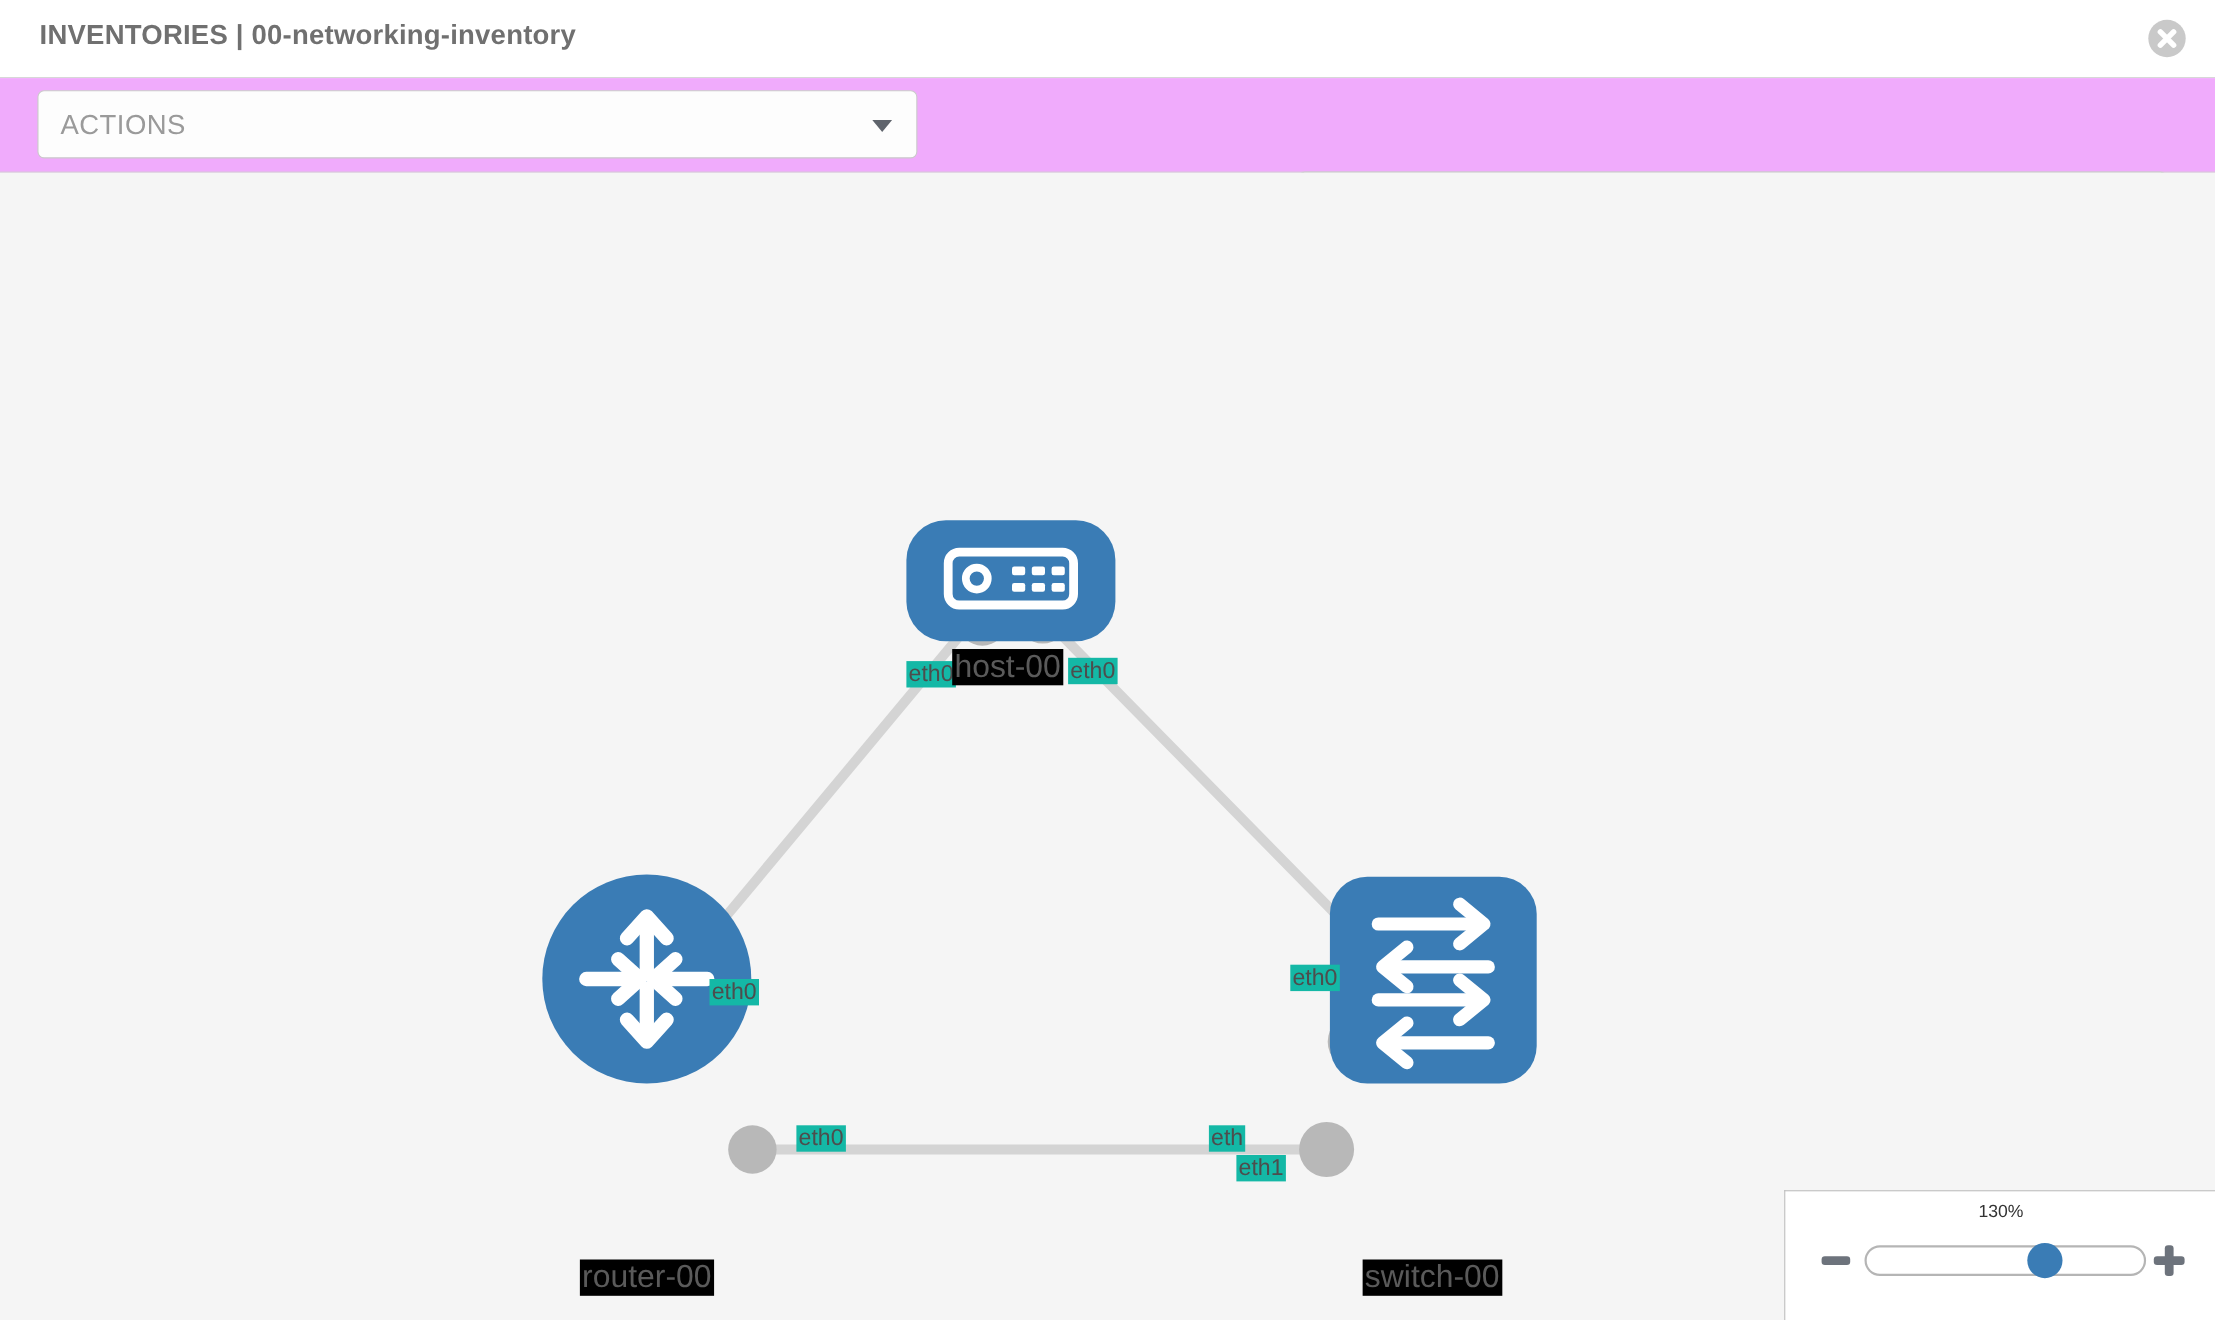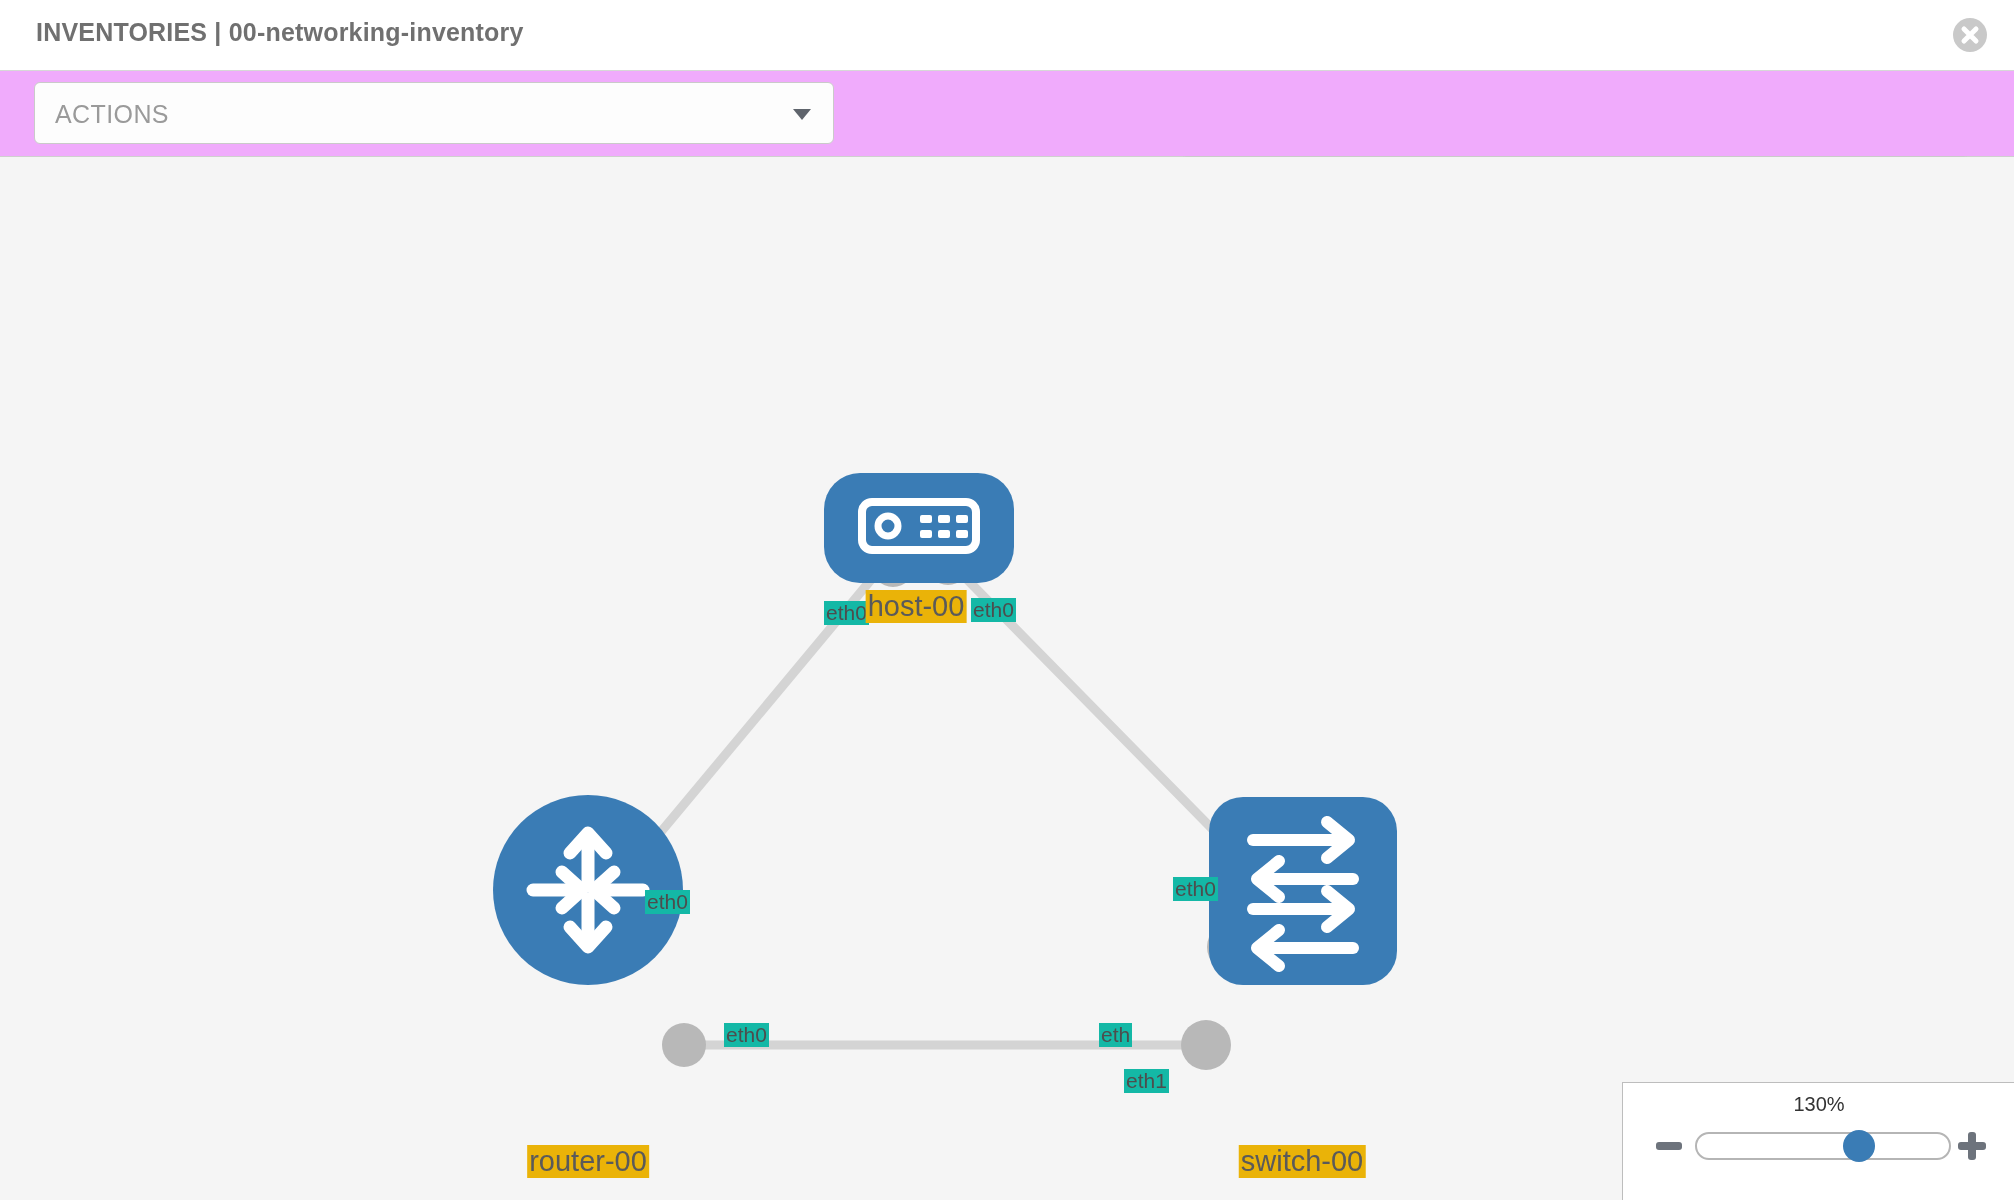--- a/index.html
+++ b/index.html
@@ -140,7 +140,7 @@
     position: absolute;
     font-size: 29px;
     color: #5a5a5a;
-    background: #eab308;
+    background: #000000;
     white-space: nowrap;
     padding: 0 2px;
     transform: translateX(-50%);

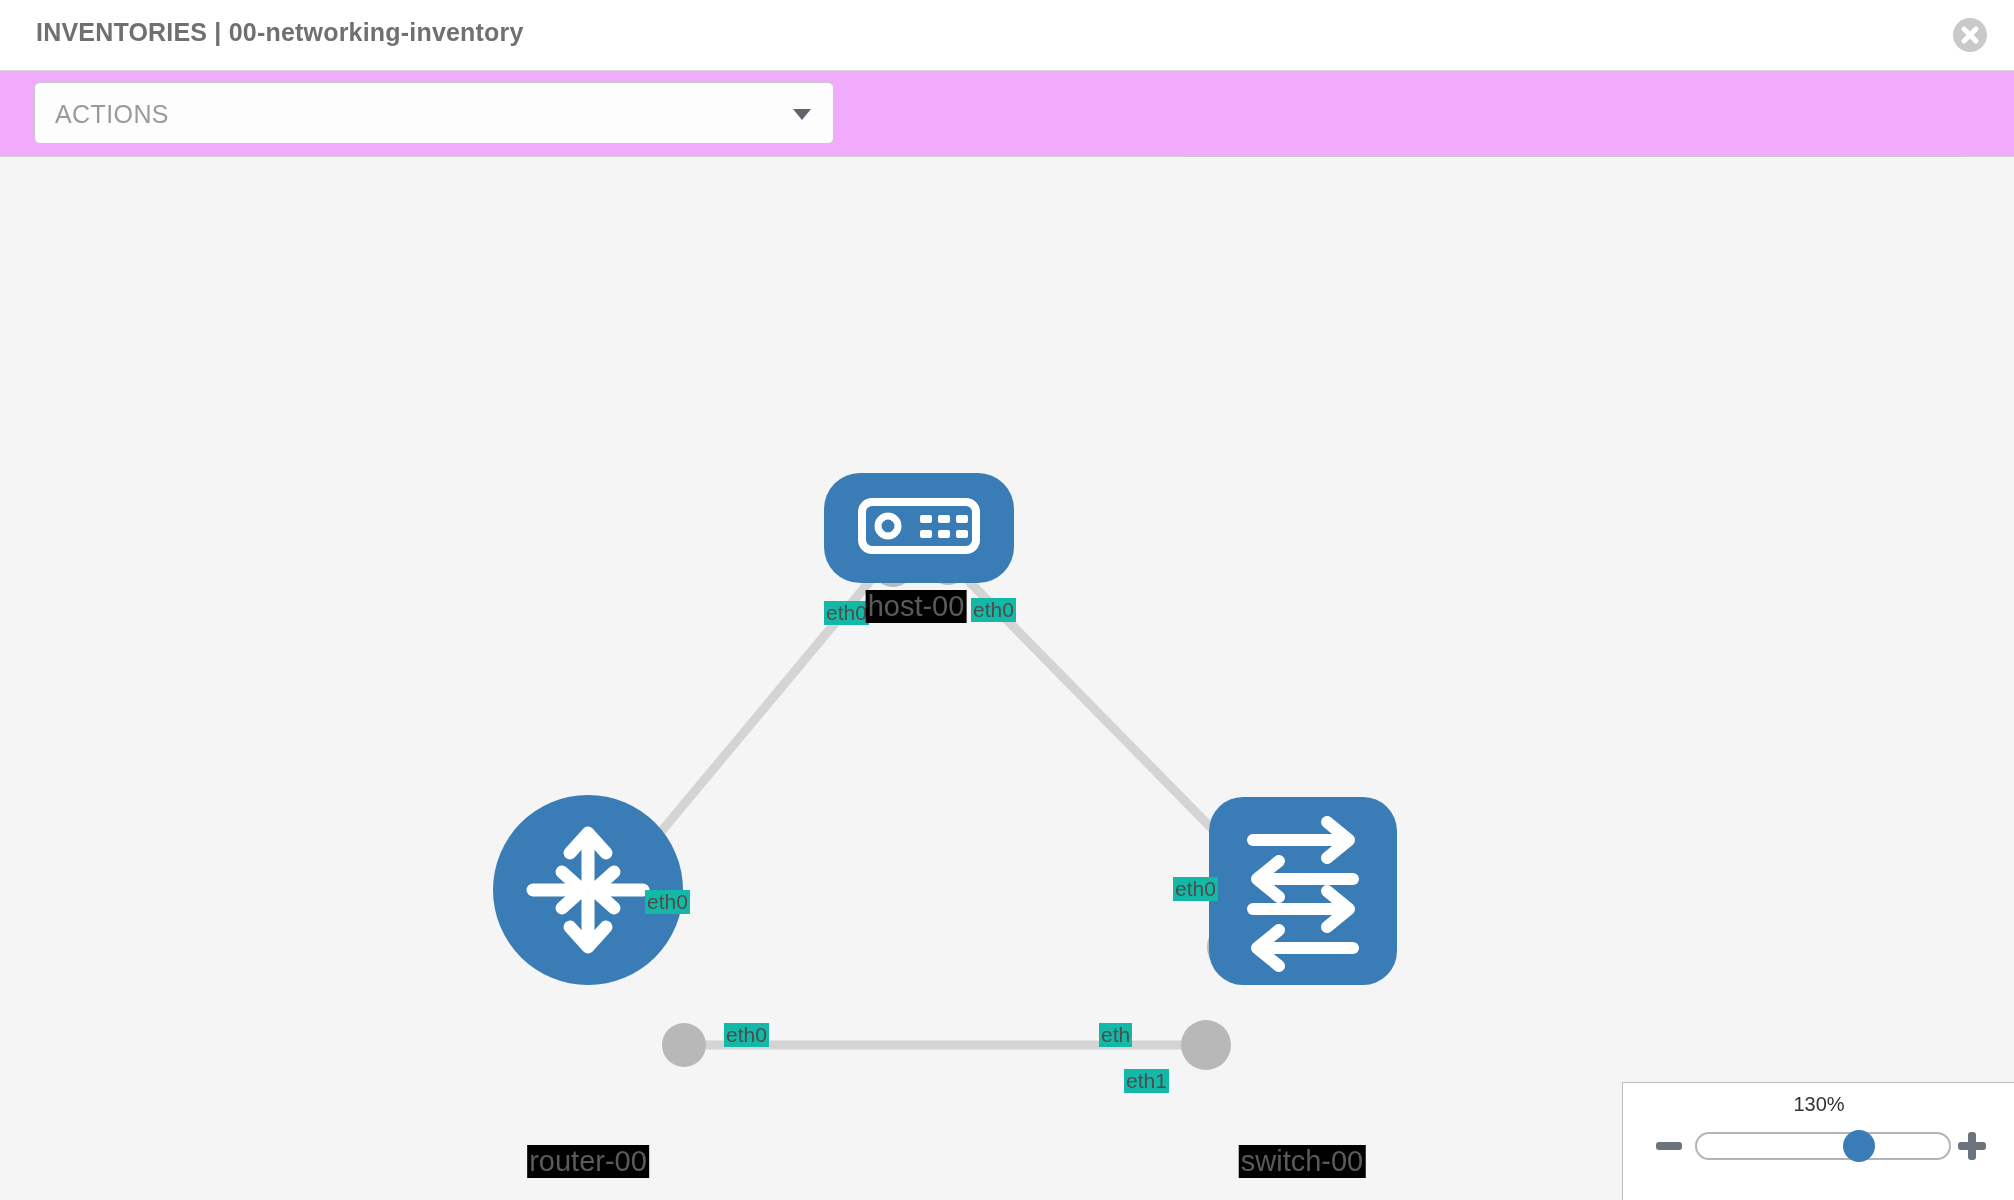--- a/index.html
+++ b/index.html
@@ -349,7 +349,7 @@
   <span class="iface-label" style="left:1173px; top:720px;">eth0</span>
   <span class="iface-label" style="left:724px; top:866px;">eth0</span>
   <span class="iface-label" style="left:1099px; top:866px;">eth</span>
-  <span class="iface-label" style="left:1124px; top:912px;">eth1</span>
+  <span class="iface-label" style="left:1124px; top:893px;">eth1</span>
 
   <span class="node-label" style="left:916px; top:433px;">host-00</span>
   <span class="node-label" style="left:588px; top:988px;">router-00</span>

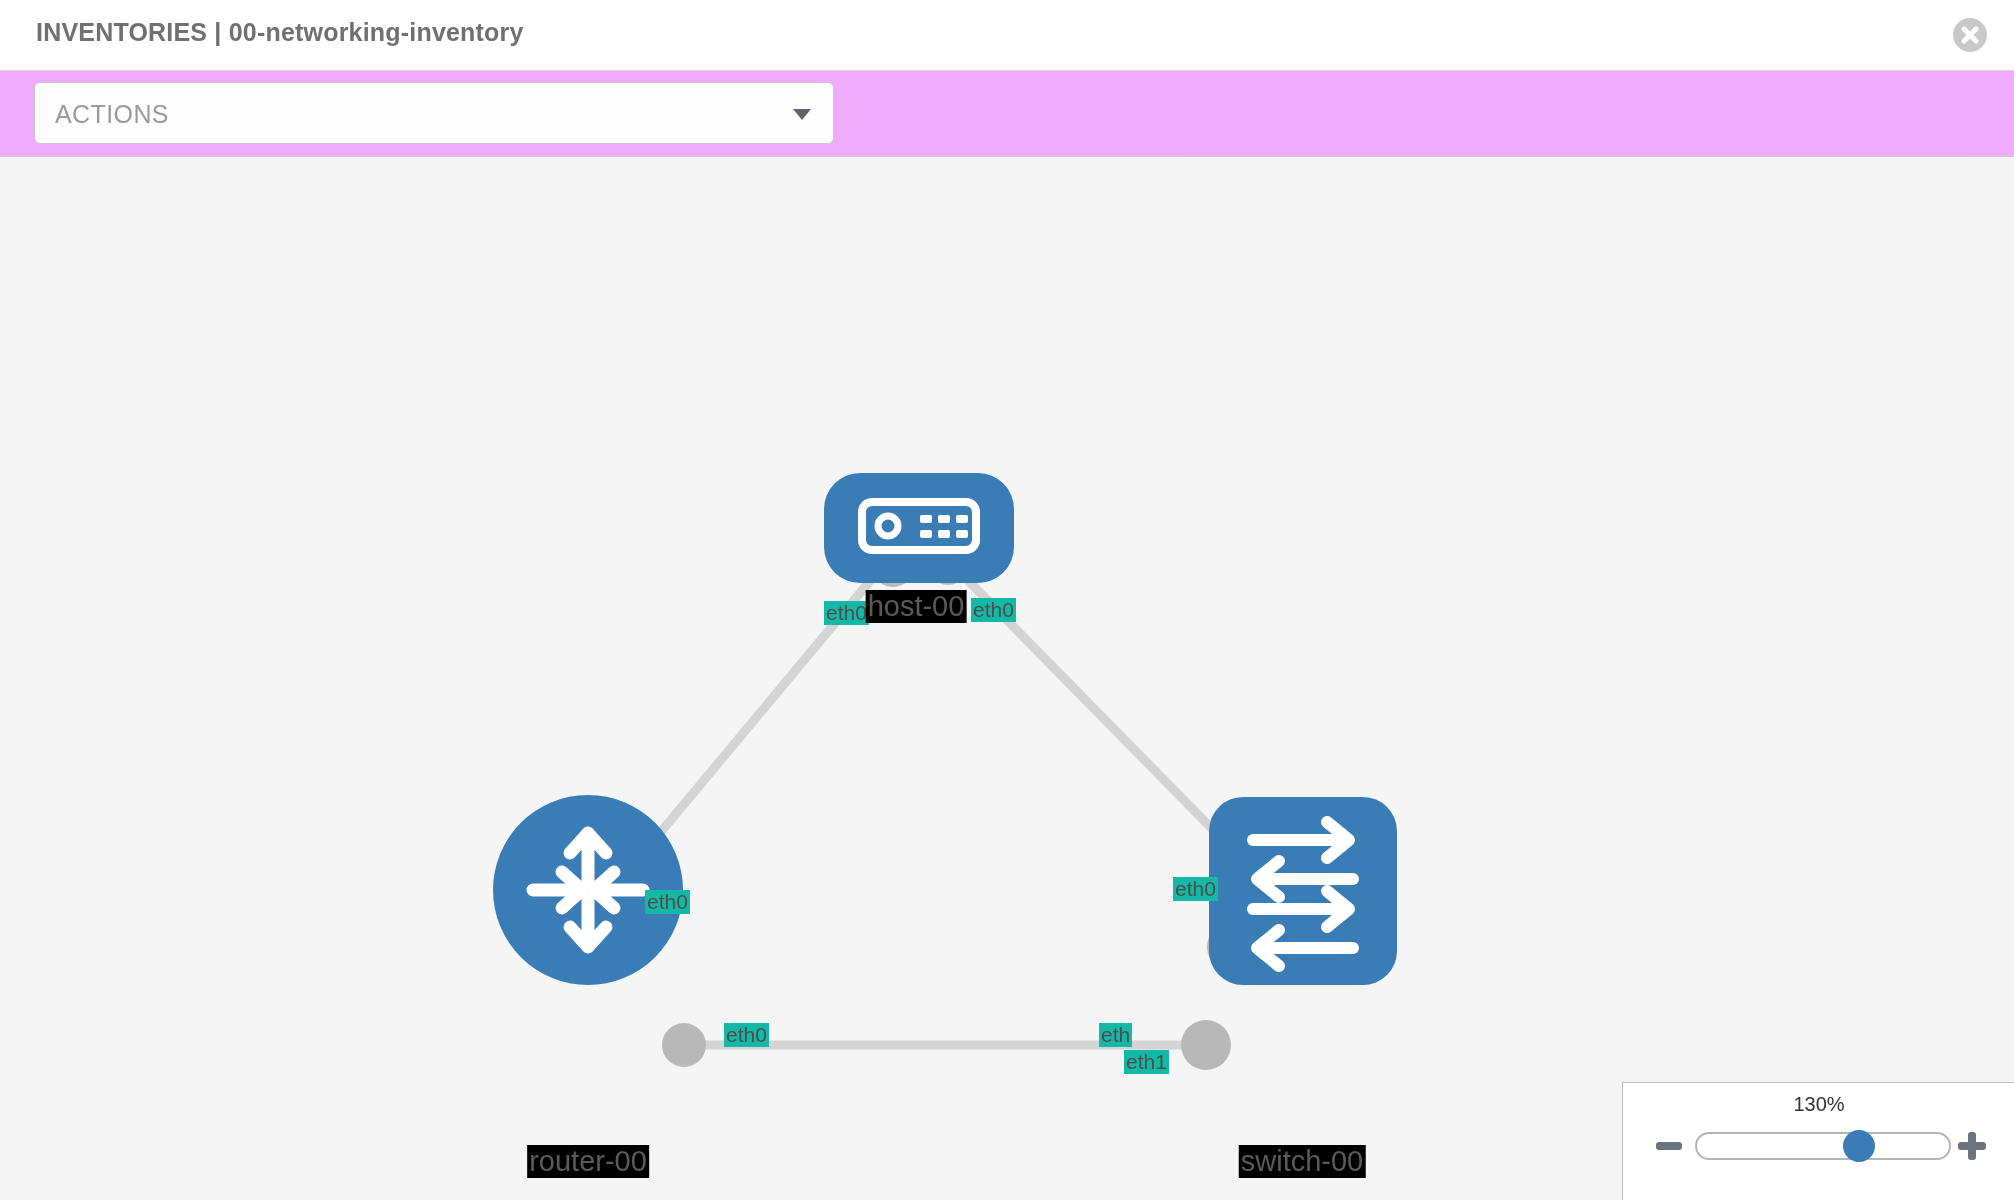--- a/index.html
+++ b/index.html
@@ -172,7 +172,7 @@
     left: 0;
     width: 392px;
     text-align: center;
-    font-size: 20px;
+    font-size: 16px;
     color: #333333;
   }
   .zoom-minus {

